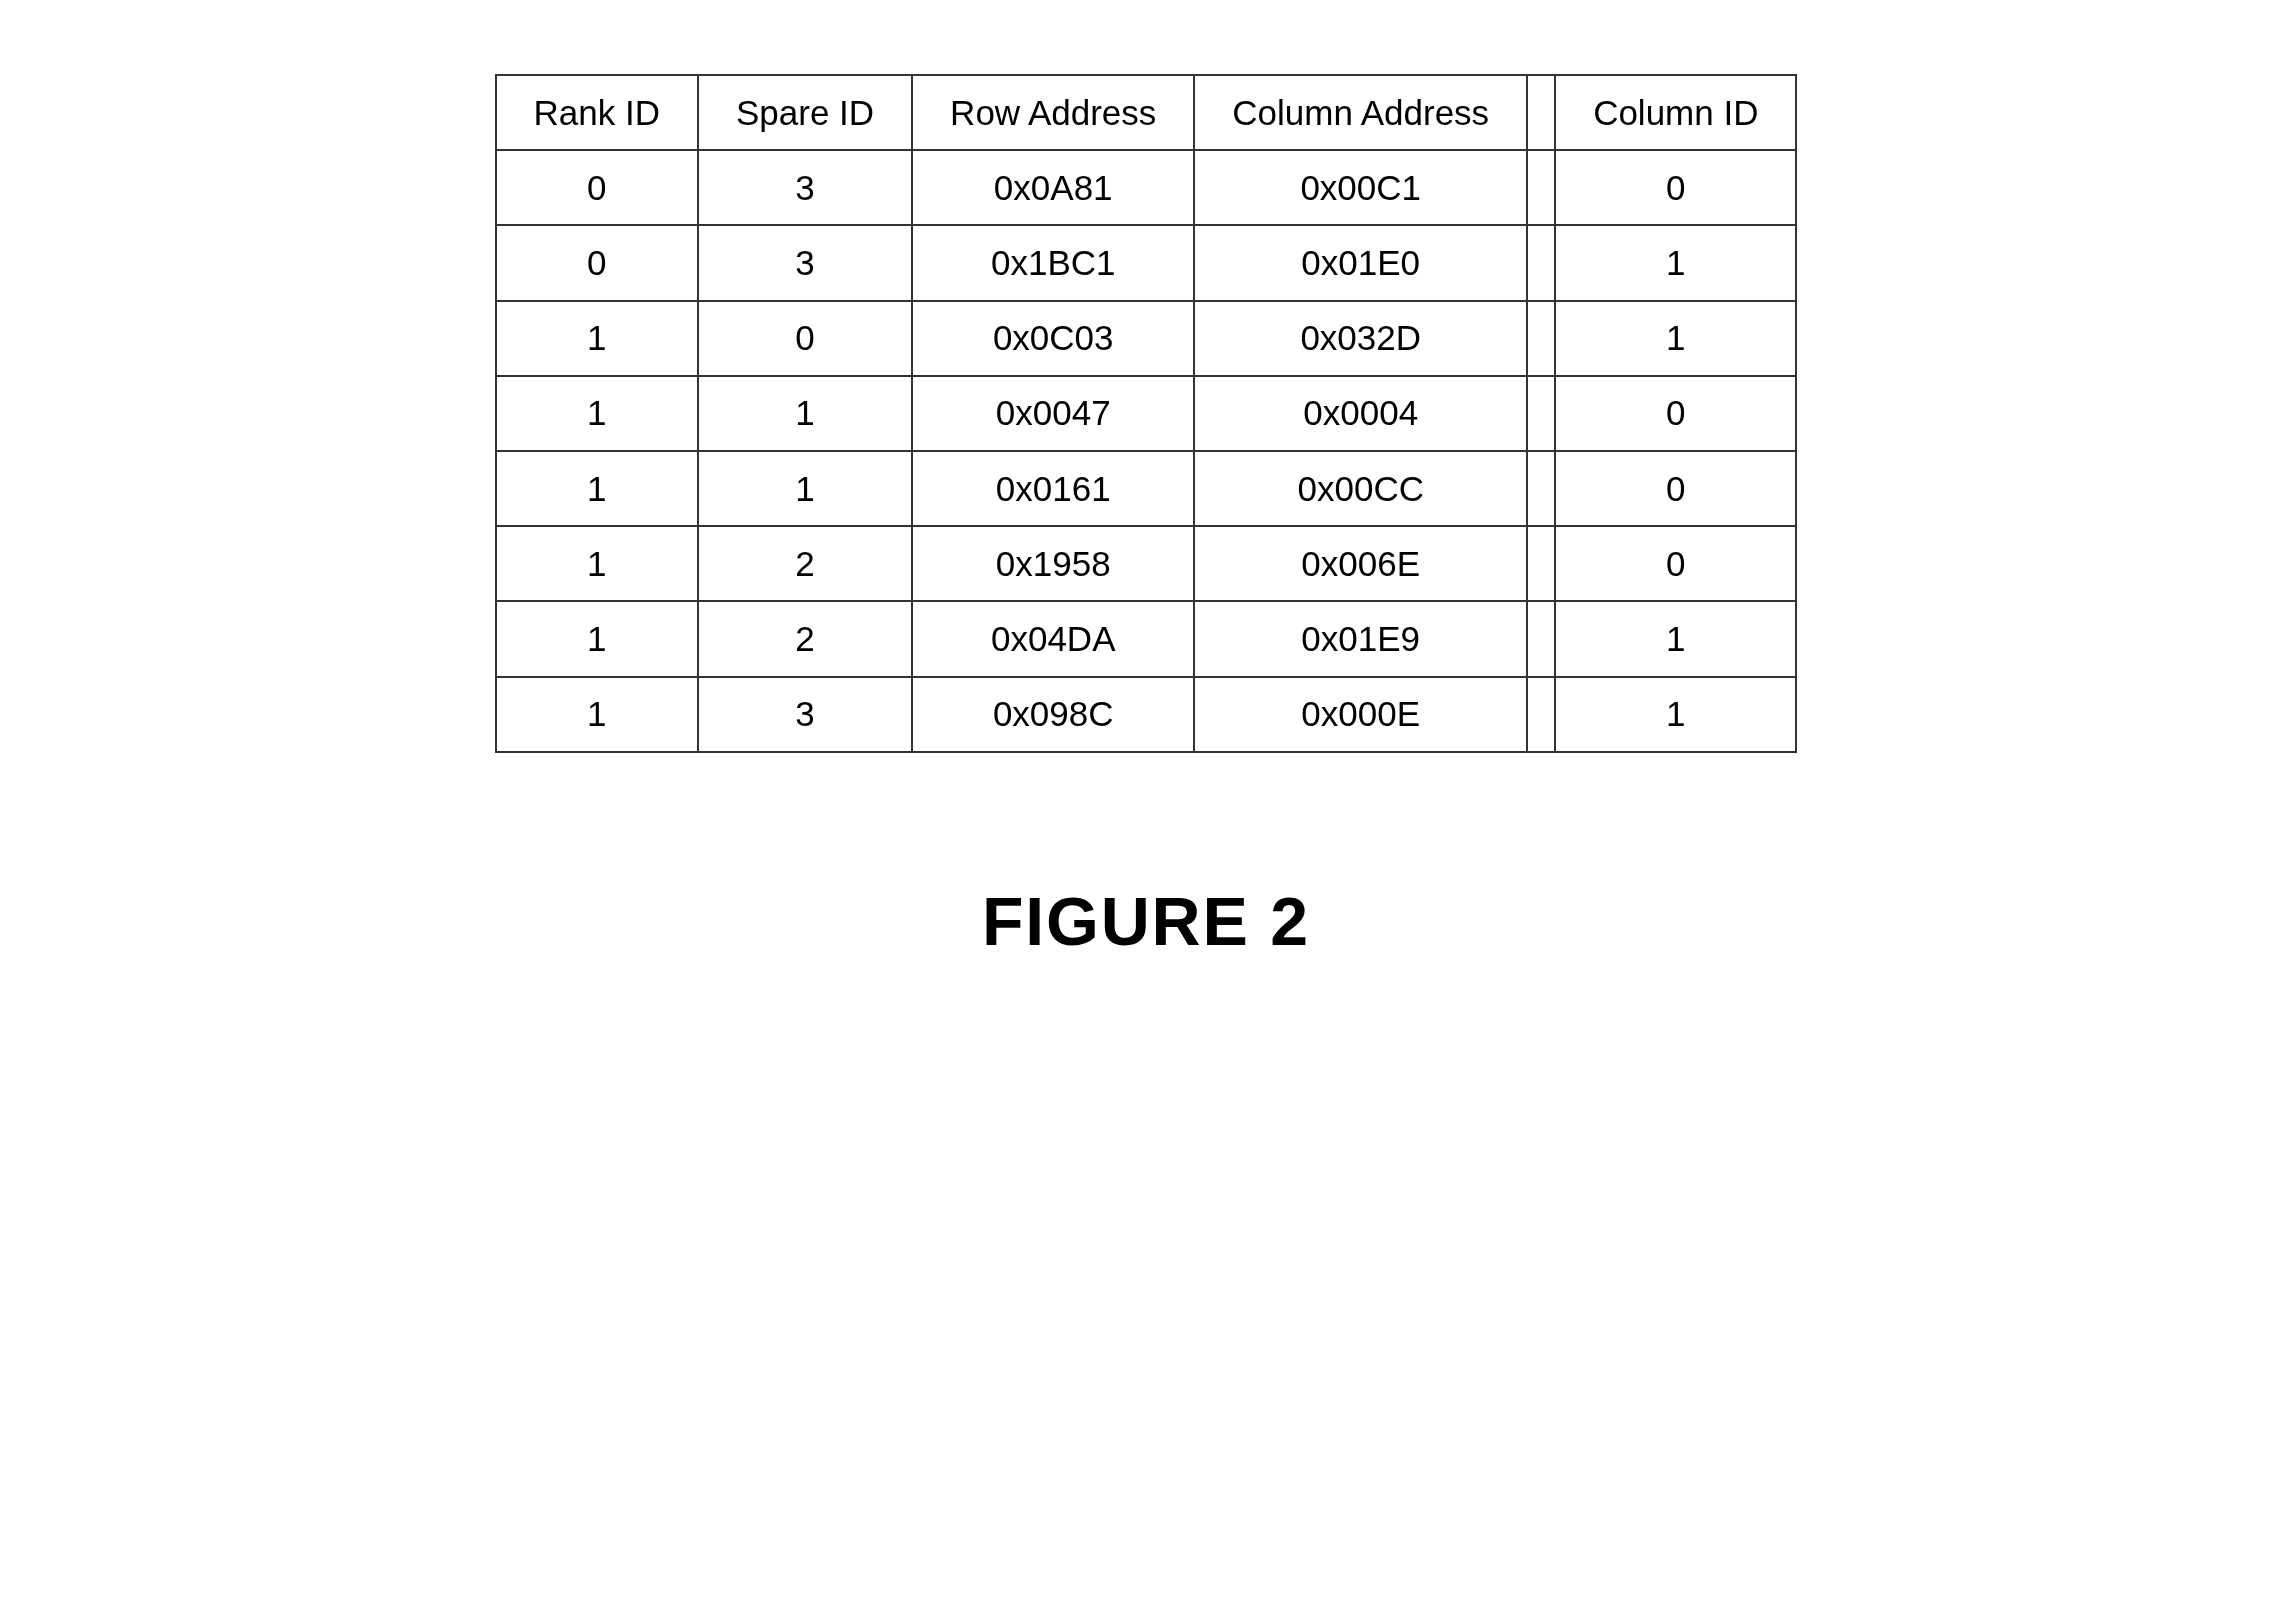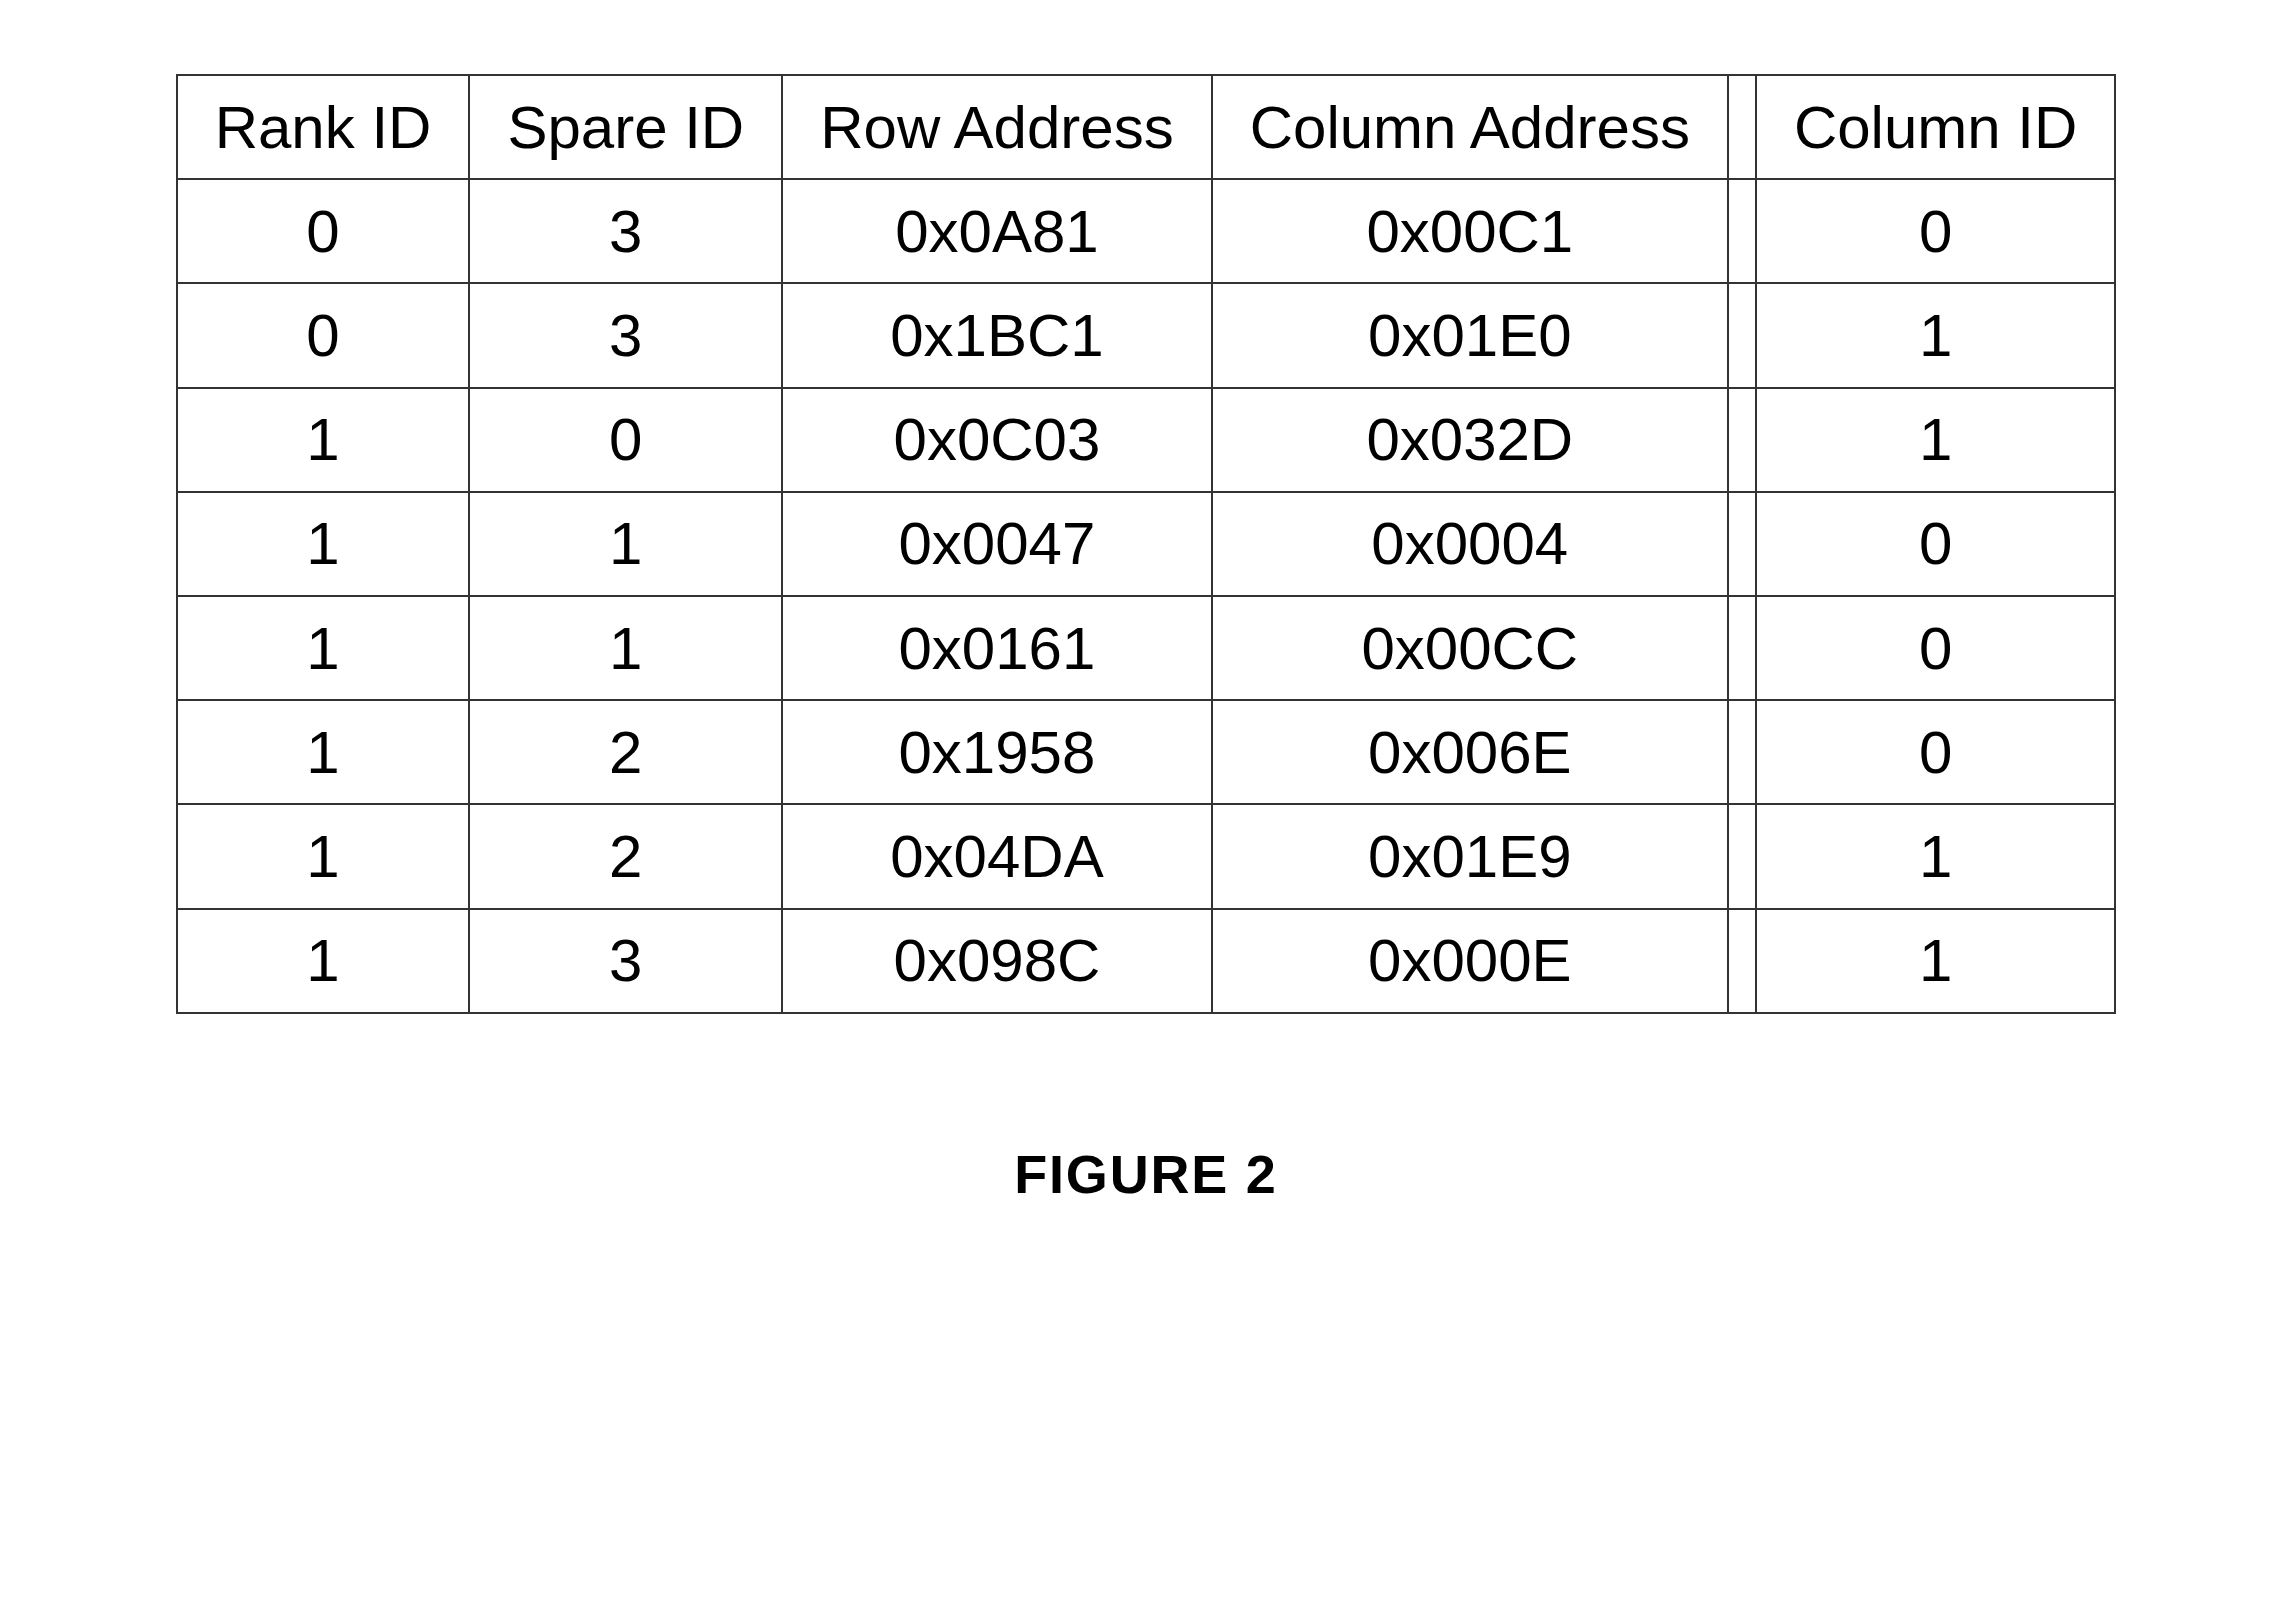--- a/index.html
+++ b/index.html
@@ -34,7 +34,7 @@
       border: 2.8px solid #333333;
       padding: 16.6px 37px;
       text-align: center;
-      font-size: 60px;
+      font-size: 35px;
     }
 
     th {

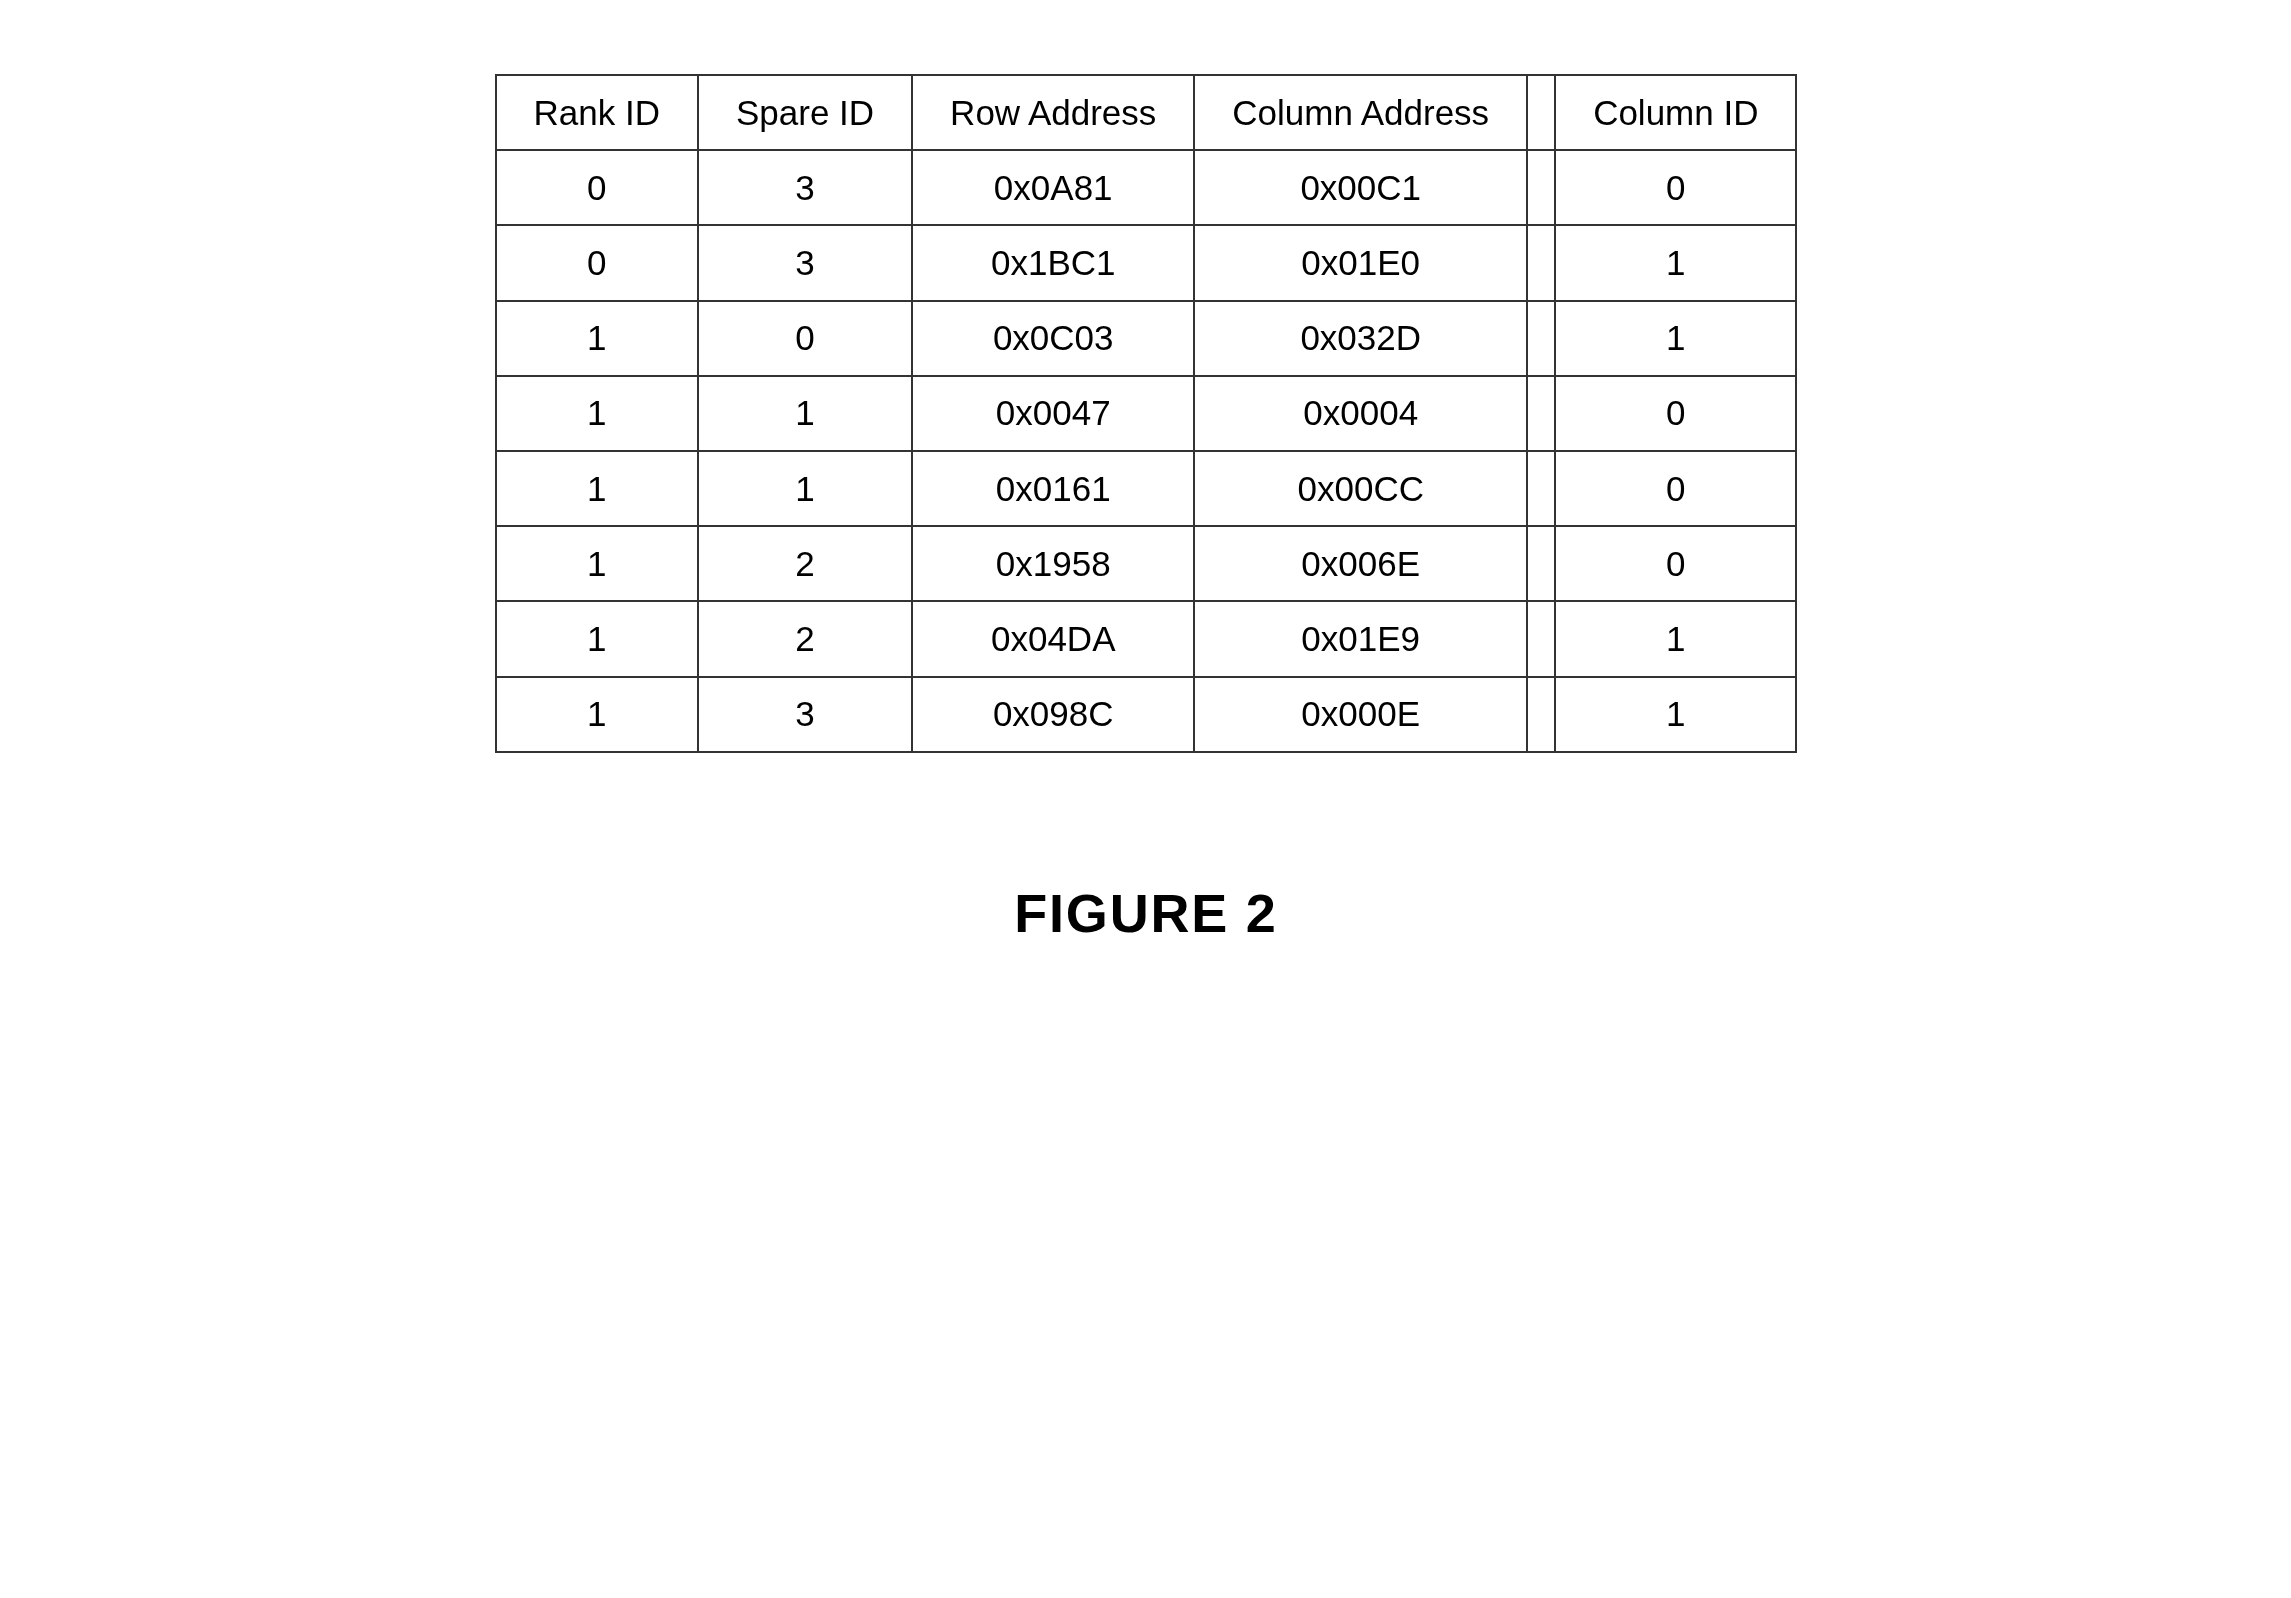--- a/index.html
+++ b/index.html
@@ -55,7 +55,7 @@
 
     .figure-caption {
       margin-top: 129px;
-      font-size: 54px;
+      font-size: 68px;
       font-weight: bold;
       letter-spacing: 1.8px;
       text-align: center;

